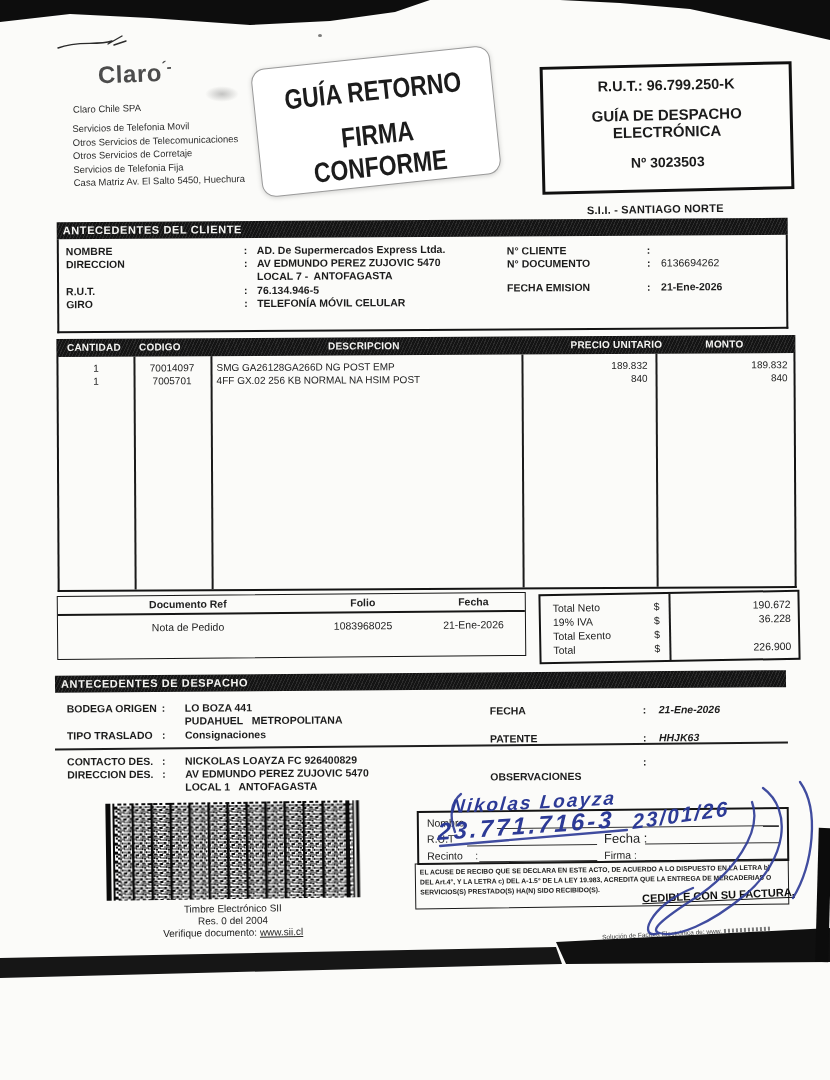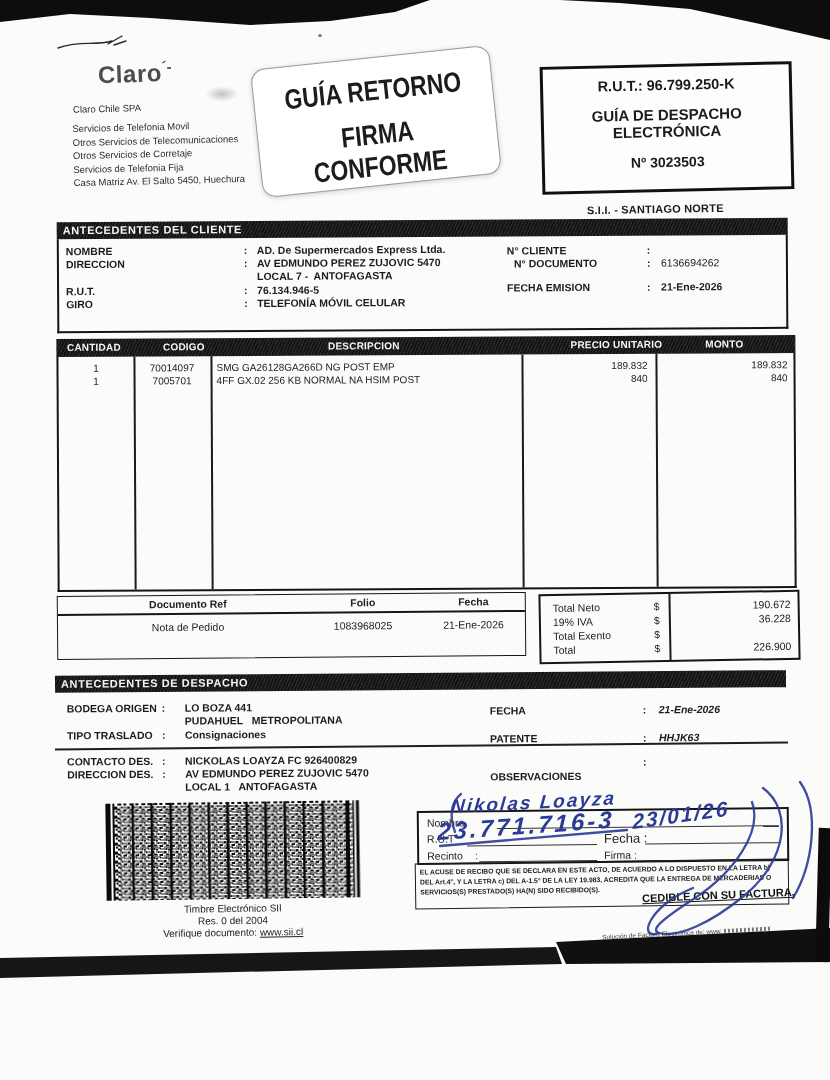--- a/index.html
+++ b/index.html
@@ -76,7 +76,7 @@
     <div class="f b" style="left:450px;top:25px;">N° CLIENTE</div>
     <div class="f b" style="left:590px;top:25px;">:</div>
     <div class="f b" style="left:604px;top:25px;"></div>
-    <div class="f b" style="left:450px;top:38px;margin-left:7px;">N° DOCUMENTO</div>
+    <div class="f b" style="left:450px;top:38px;">N° DOCUMENTO</div>
     <div class="f b" style="left:590px;top:38px;">:</div>
     <div class="f" style="left:604px;top:38px;">6136694262</div>
     <div class="f b" style="left:450px;top:62px;">FECHA EMISION</div>

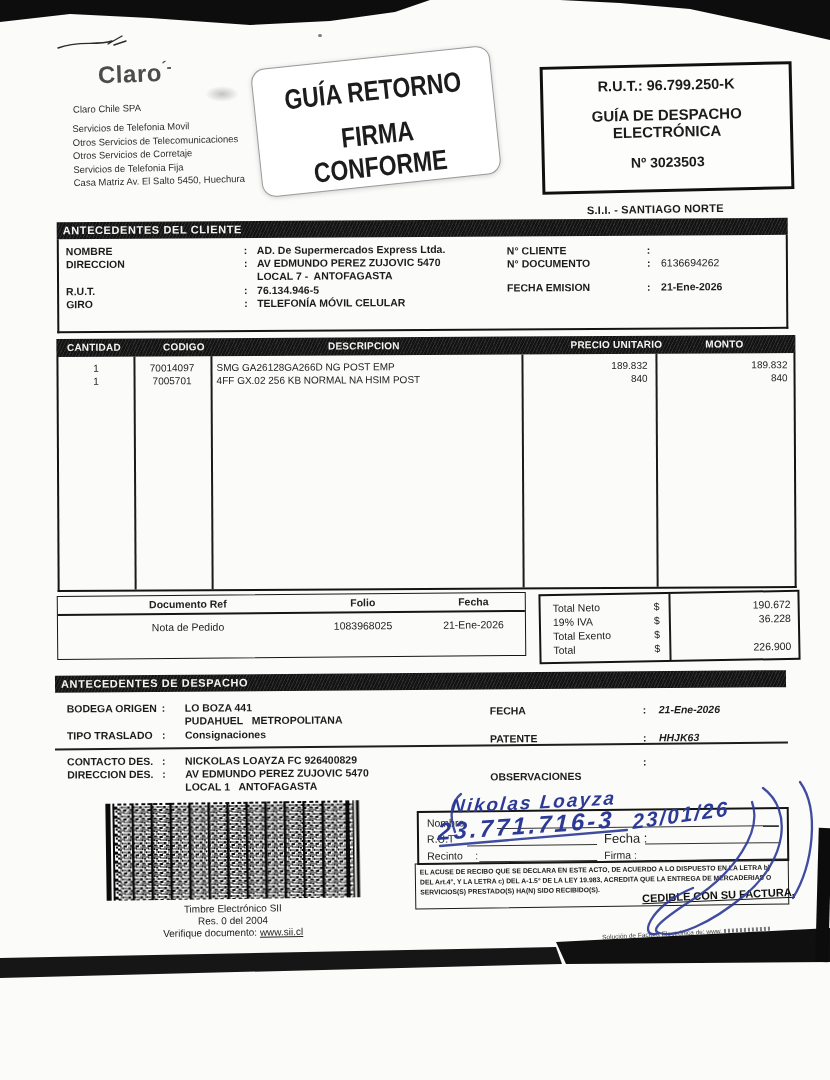--- a/index.html
+++ b/index.html
@@ -87,7 +87,7 @@
   <div class="abs" style="left:57px;top:337px;width:739px;height:253px;transform:rotate(-0.3deg);">
     <div class="bar" style="left:0;top:0;width:739px;height:18px;">
       <span class="hcell" style="left:0;width:75px;">CANTIDAD</span>
-      <span class="hcell" style="left:89px;width:77px;">CODIGO</span>
+      <span class="hcell" style="left:65px;width:77px;">CODIGO</span>
       <span class="hcell" style="left:152px;width:311px;">DESCRIPCION</span>
       <span class="hcell" style="left:463px;width:134px;margin-left:30px;">PRECIO UNITARIO</span>
       <span class="hcell" style="left:597px;width:142px;">MONTO</span>

